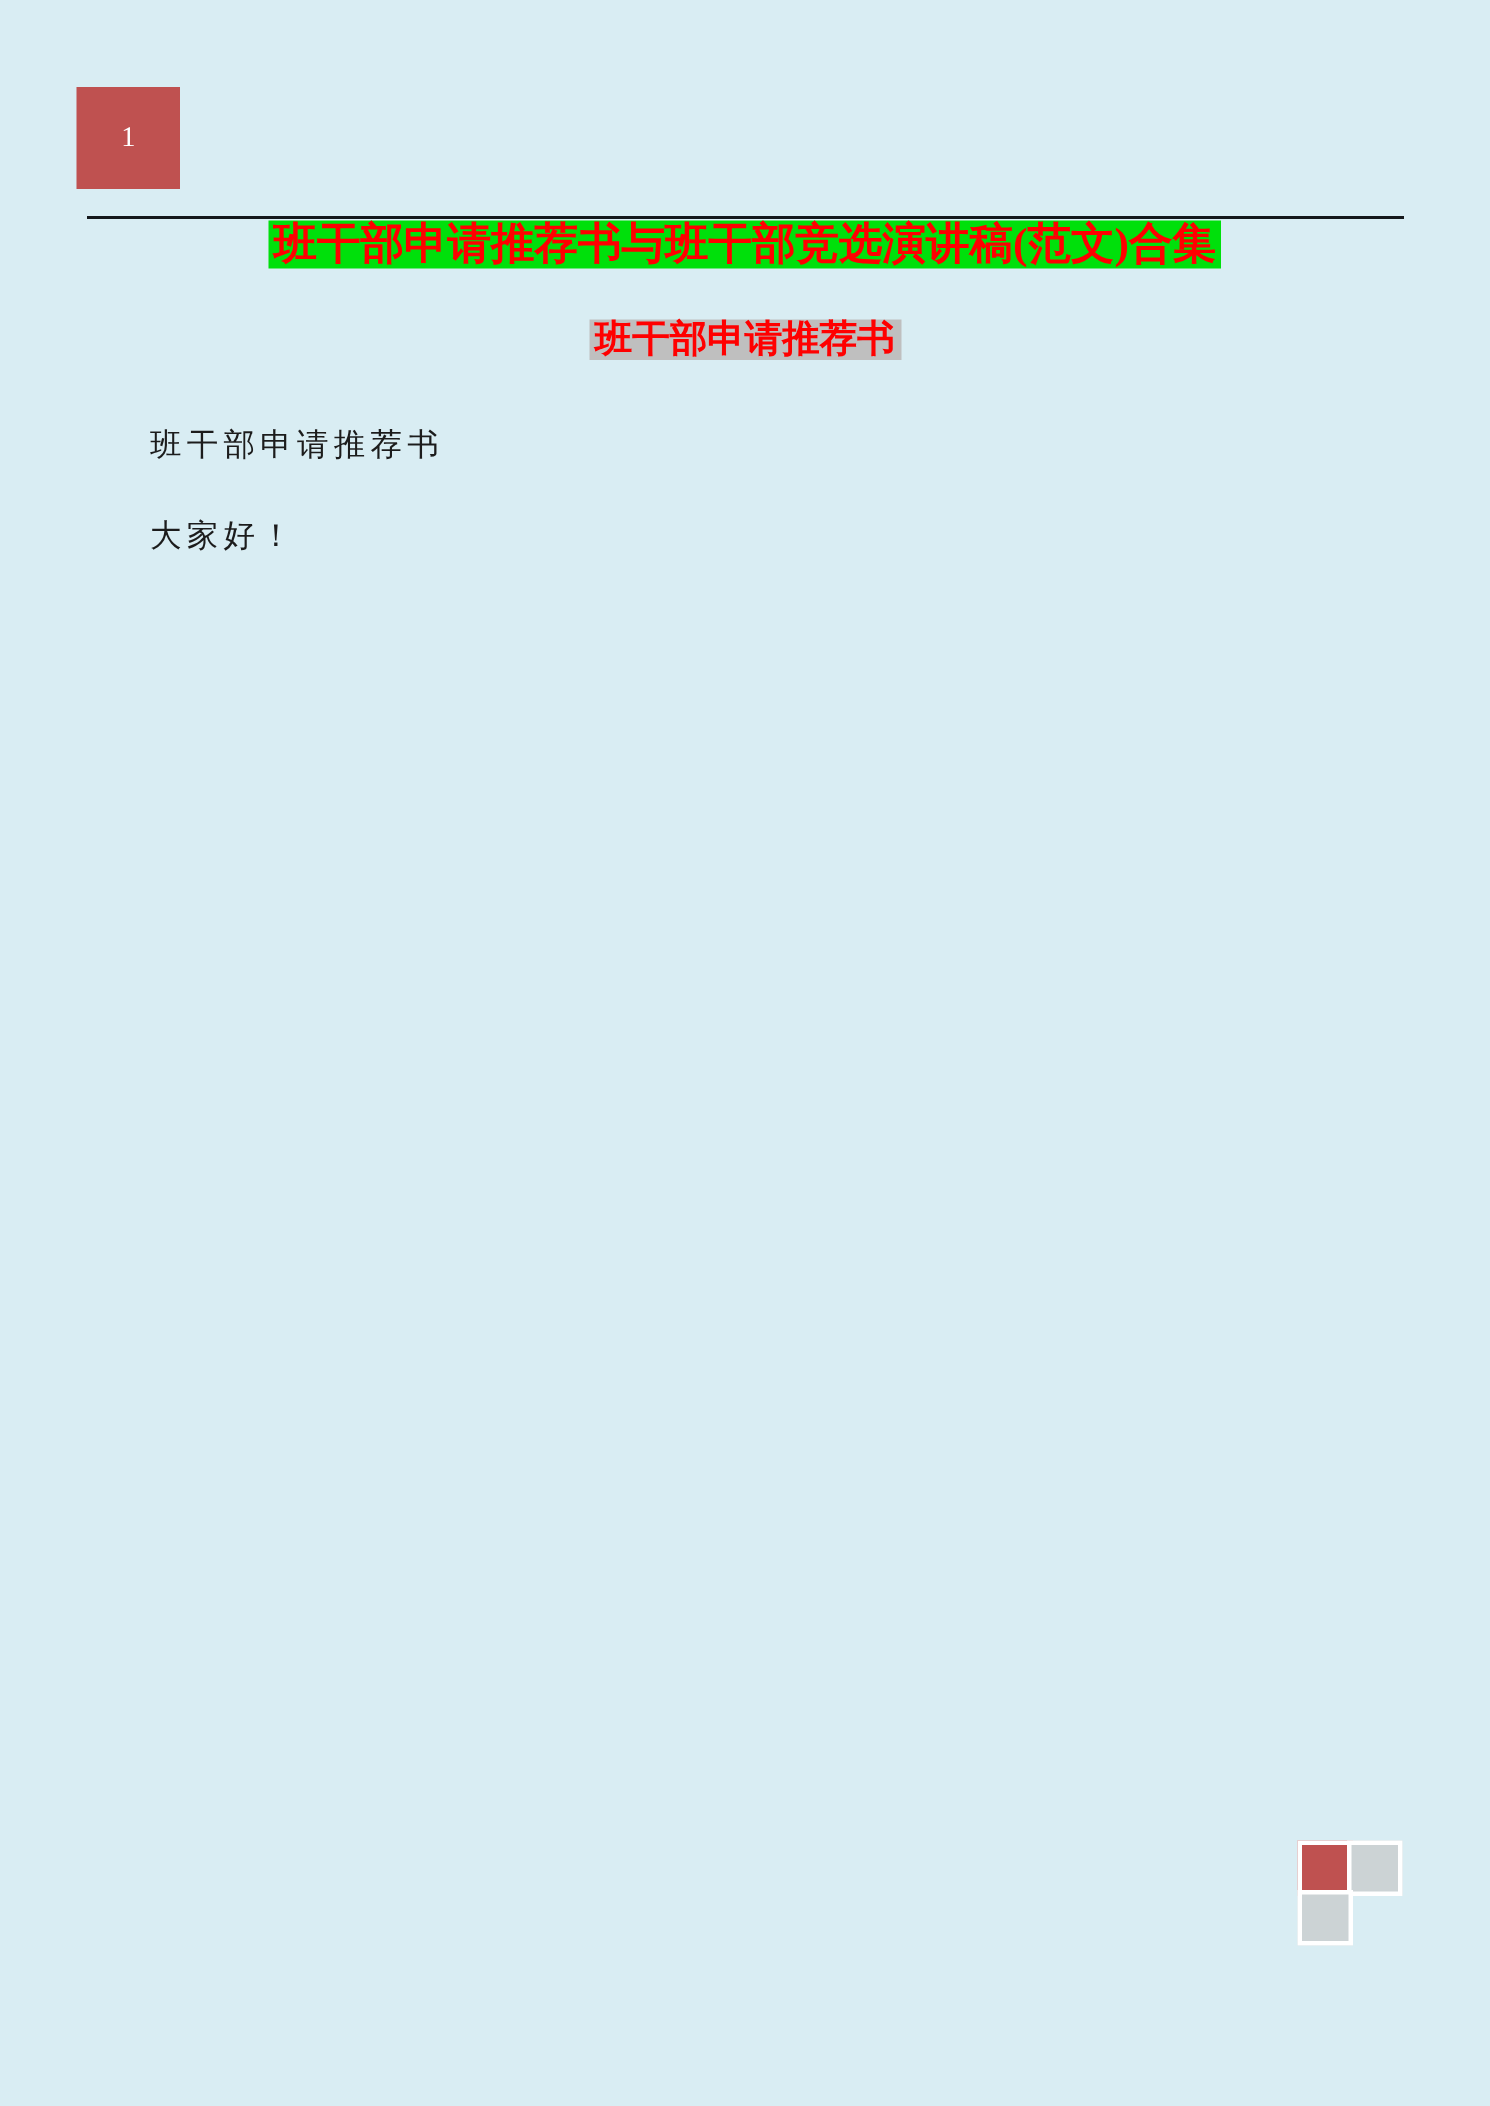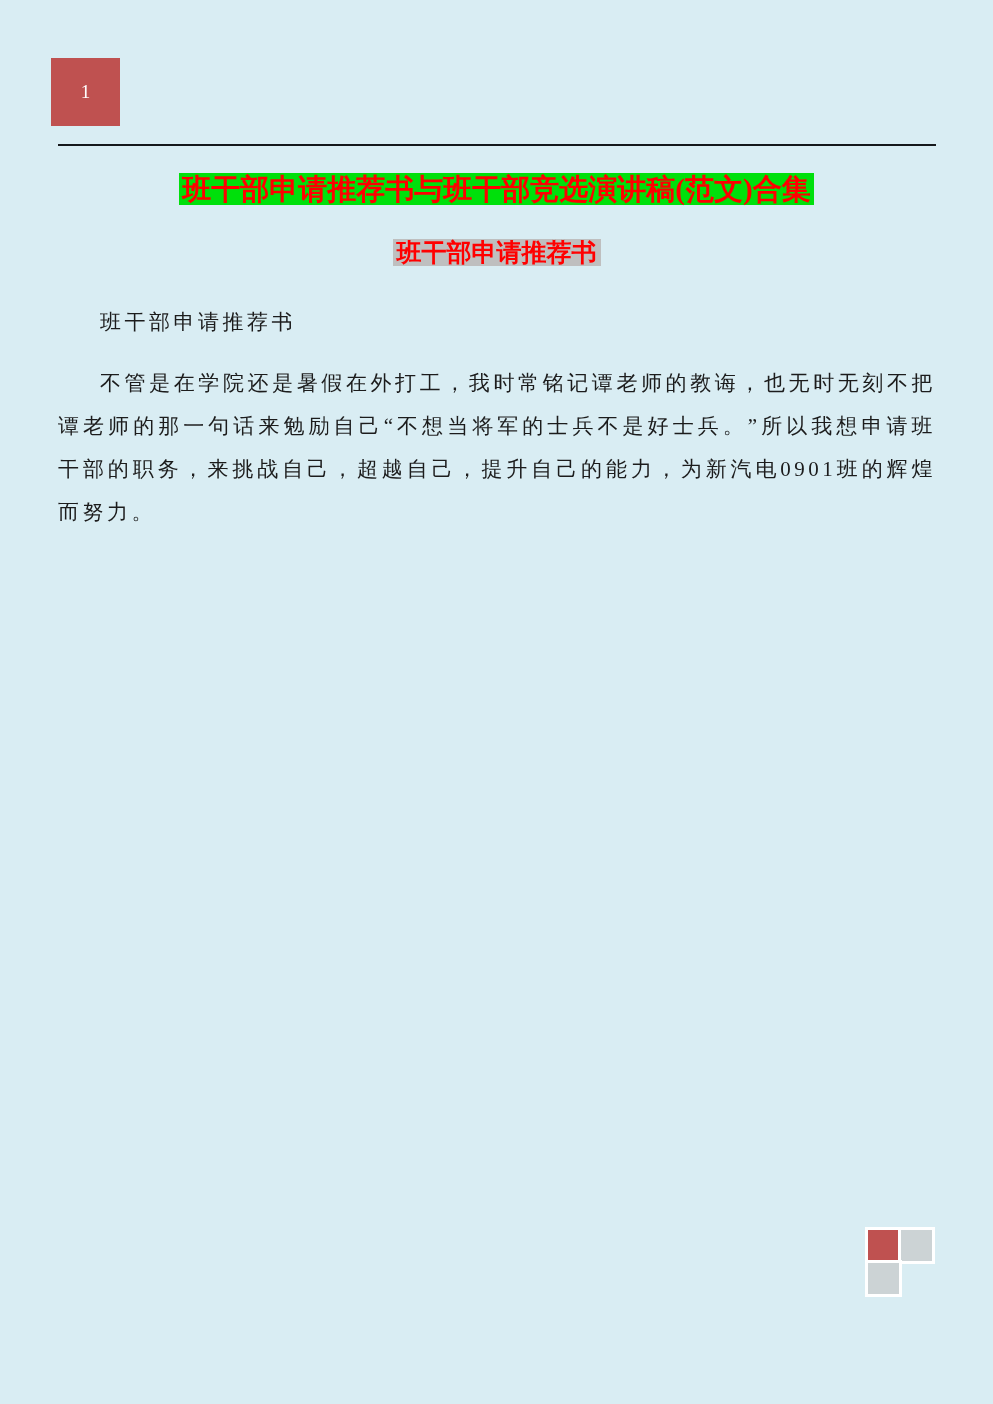--- a/index.html
+++ b/index.html
@@ -26,7 +26,7 @@
     border-top: 2px solid #15181b;
   }
   .doc-flow {
-    position: absolute; left: 0; top: 170px; width: 993px;
+    position: absolute; left: 0; top: 144px; width: 993px;
   }
   .title-line {
     text-align: center;

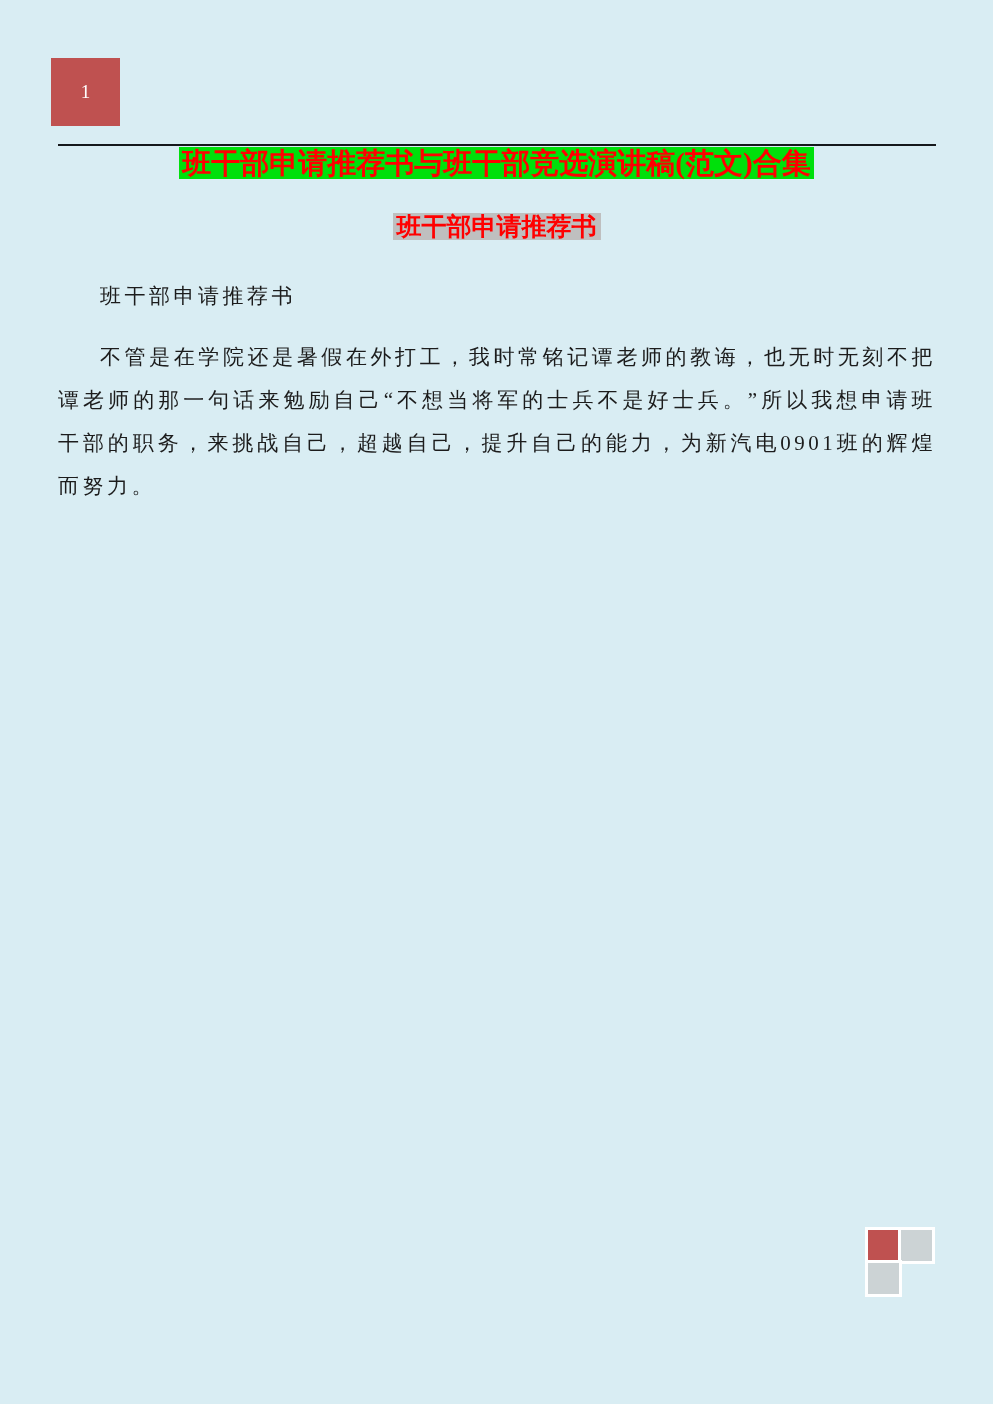--- a/index.html
+++ b/index.html
@@ -94,6 +94,7 @@
 
   <div class="body-text">
     <p>班干部申请推荐书</p>
+    <p>大家好！</p>
     <p>不管是在学院还是暑假在外打工，我时常铭记谭老师的教诲，也无时无刻不把谭老师的那一句话来勉励自己“不想当将军的士兵不是好士兵。”所以我想申请班干部的职务，来挑战自己，超越自己，提升自己的能力，为新汽电0901班的辉煌而努力。</p>
   </div>
 </div>

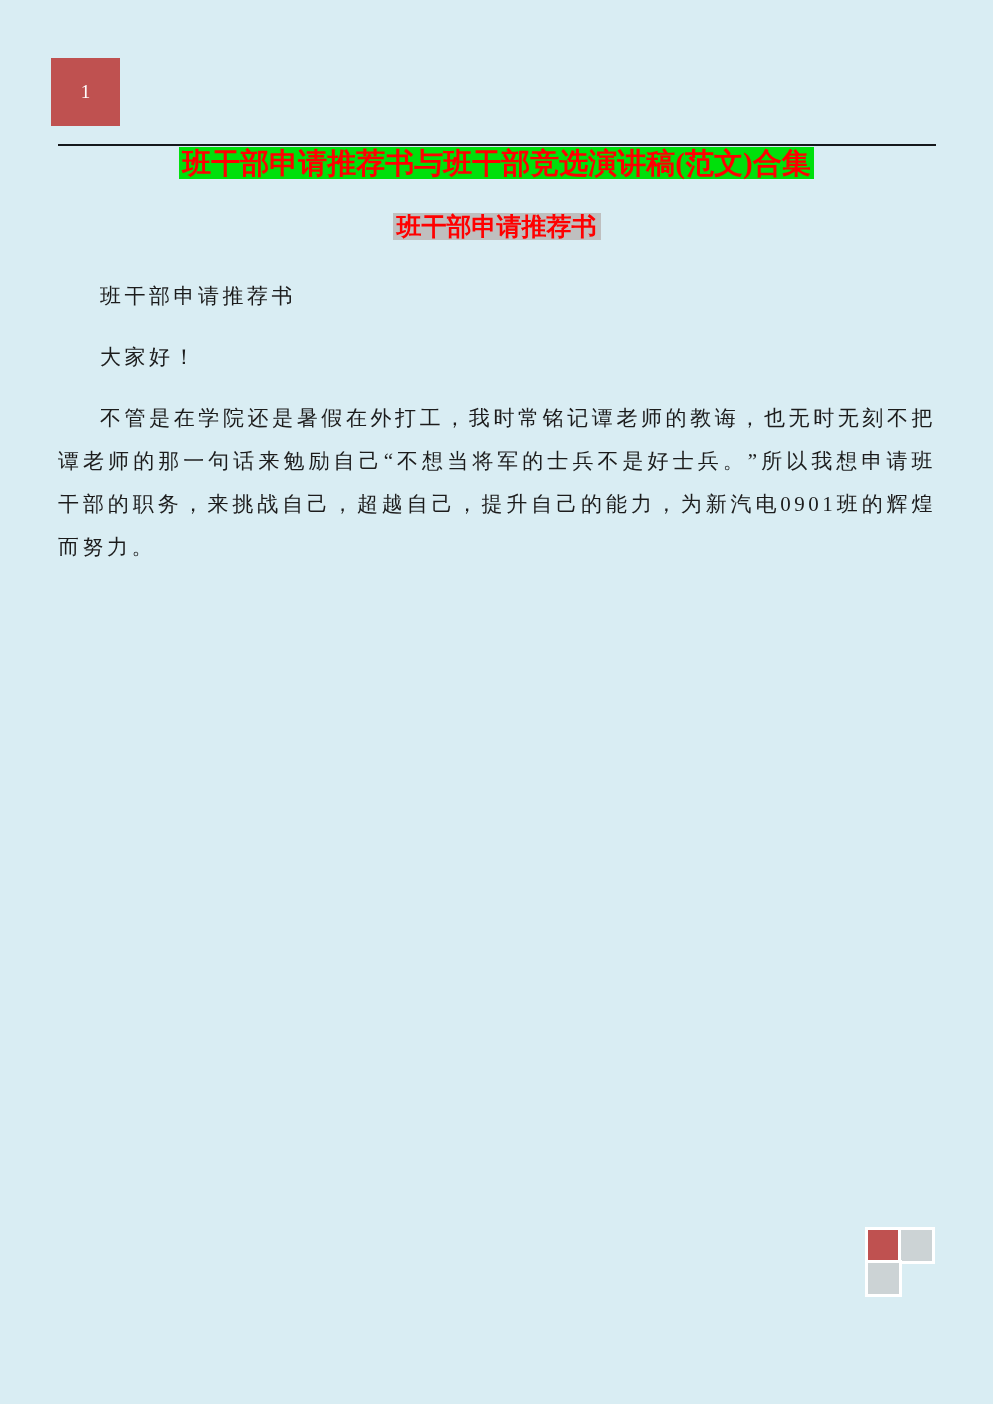--- a/index.html
+++ b/index.html
@@ -95,7 +95,6 @@
   <div class="body-text">
     <p>班干部申请推荐书</p>
     <p>大家好！</p>
-    <p>不管是在学院还是暑假在外打工，我时常铭记谭老师的教诲，也无时无刻不把谭老师的那一句话来勉励自己“不想当将军的士兵不是好士兵。”所以我想申请班干部的职务，来挑战自己，超越自己，提升自己的能力，为新汽电0901班的辉煌而努力。</p>
   </div>
 </div>
 

